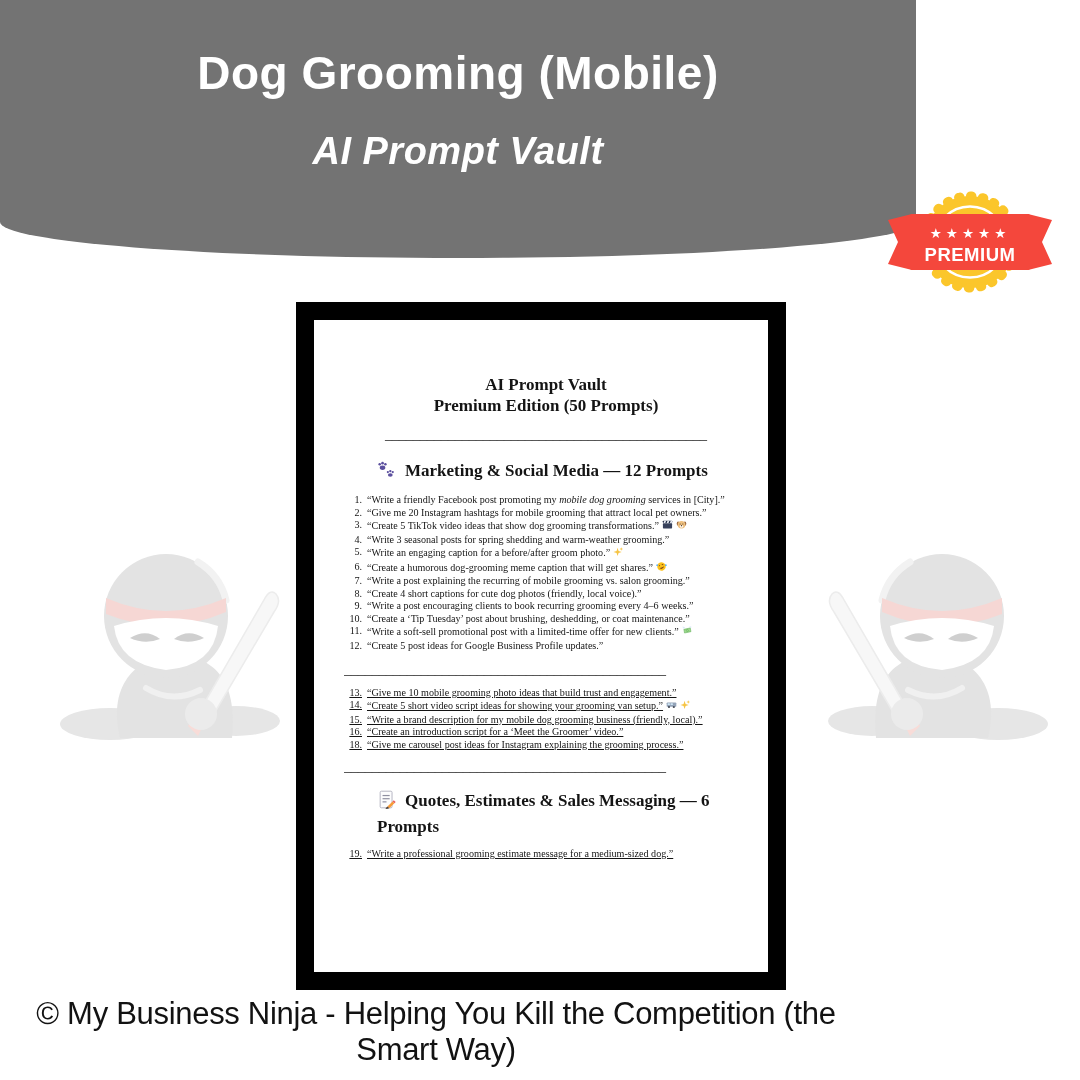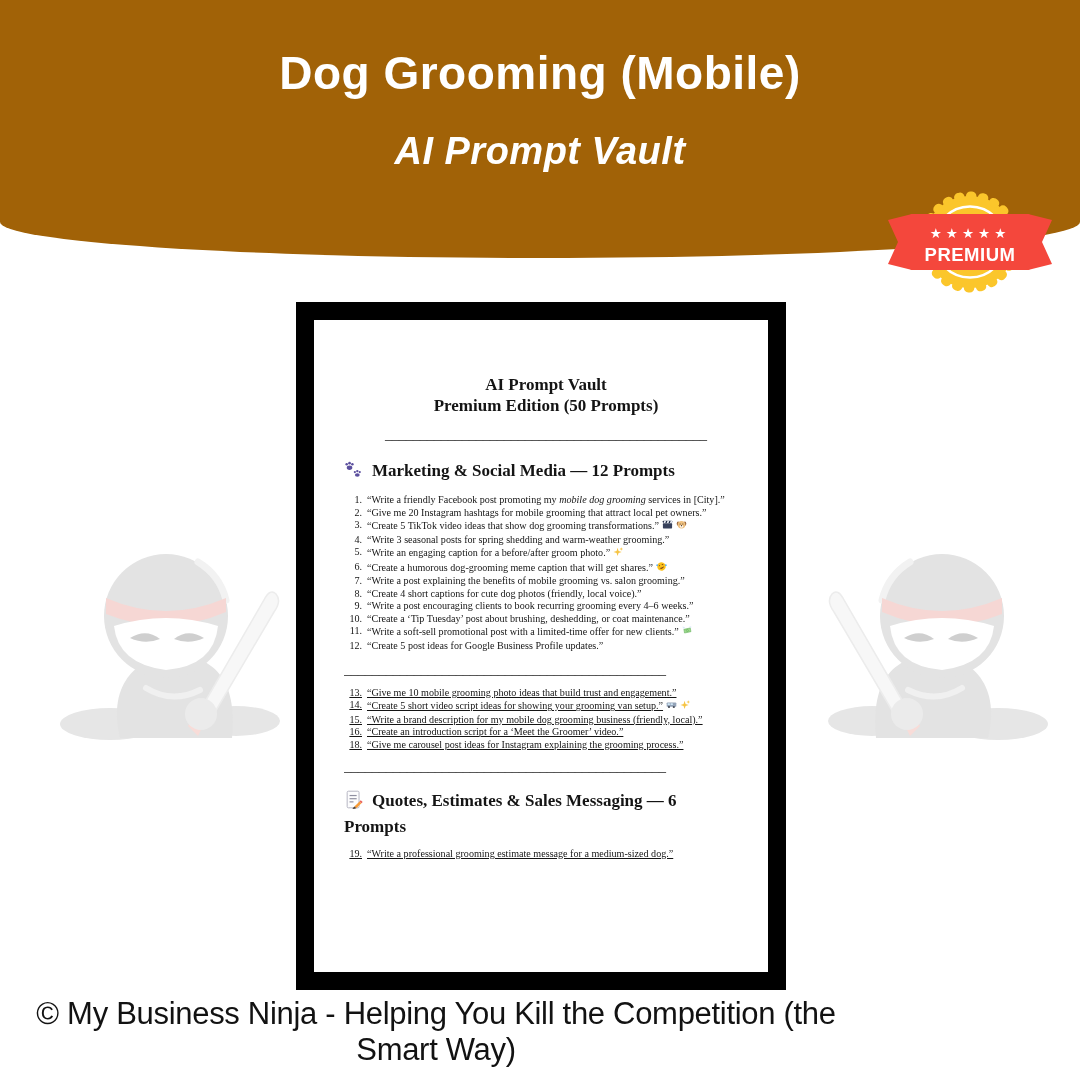--- a/index.html
+++ b/index.html
@@ -11,8 +11,8 @@
 
   
   .header {
-    position:absolute; left:0; top:0; width:1080px; height:258px;
-    background:#a16207;
+    position:absolute; left:0; top:0; width:916px; height:258px;
+    background:#737373;
     border-radius:0 0 50% 50% / 0 0 36px 36px;
     z-index:1;
   }

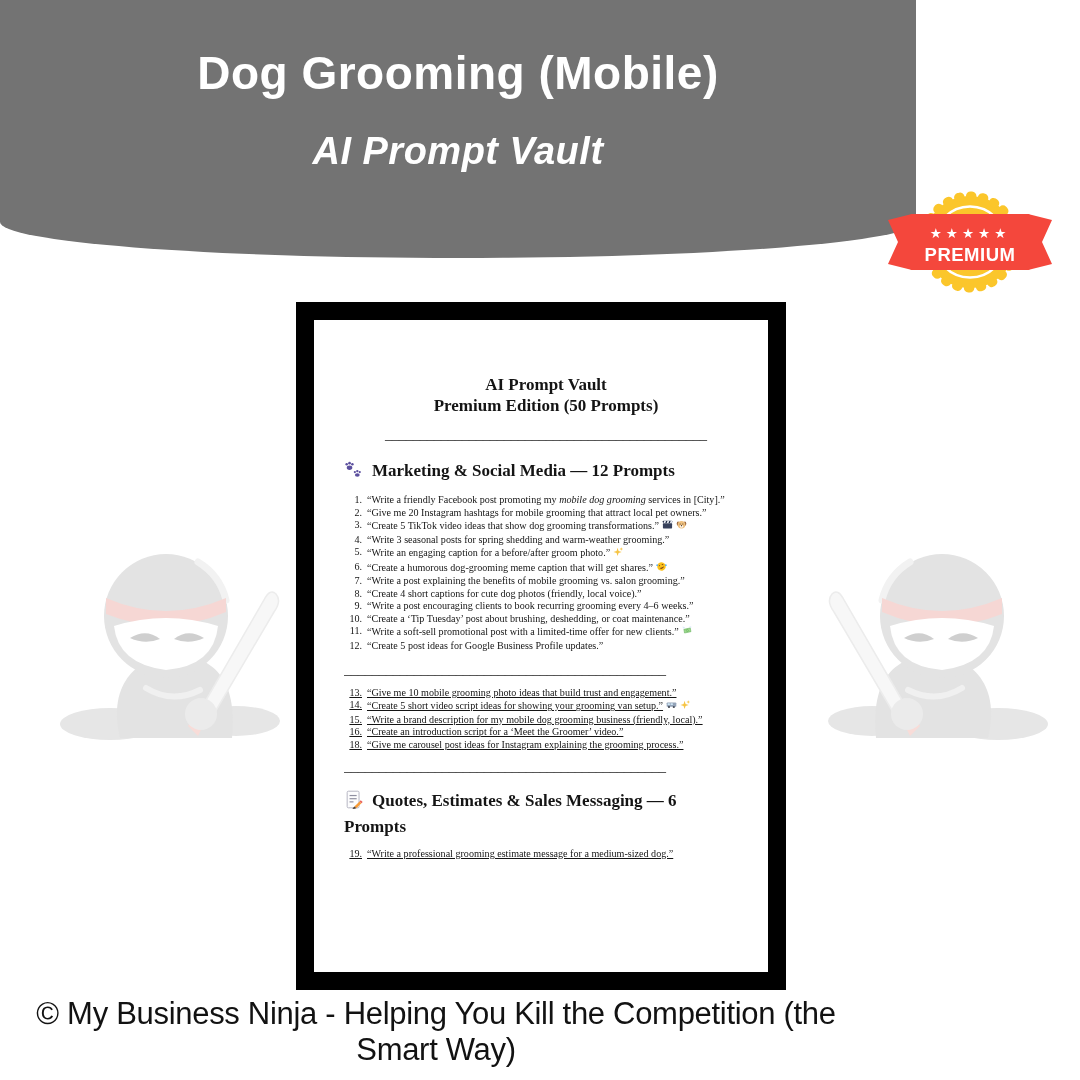--- a/index.html
+++ b/index.html
@@ -47,7 +47,7 @@
   .divider { font-size:14px; line-height:1.1; margin-top:10px; color:#222; white-space:nowrap; overflow:hidden; }
   .divider.center { text-align:center; }
   .section-head {
-    font-weight:bold; font-size:17px; line-height:1.38; margin-top:17px; max-width:386px;
+    font-weight:bold; font-size:17px; line-height:1.38; margin-top:17px; max-width:386px;margin-left:33px;
   }
   .section-head .sicon { display:inline-block; vertical-align:-3px; margin-right:9px; }
   ol.plist { list-style:none; margin-top:9px; }

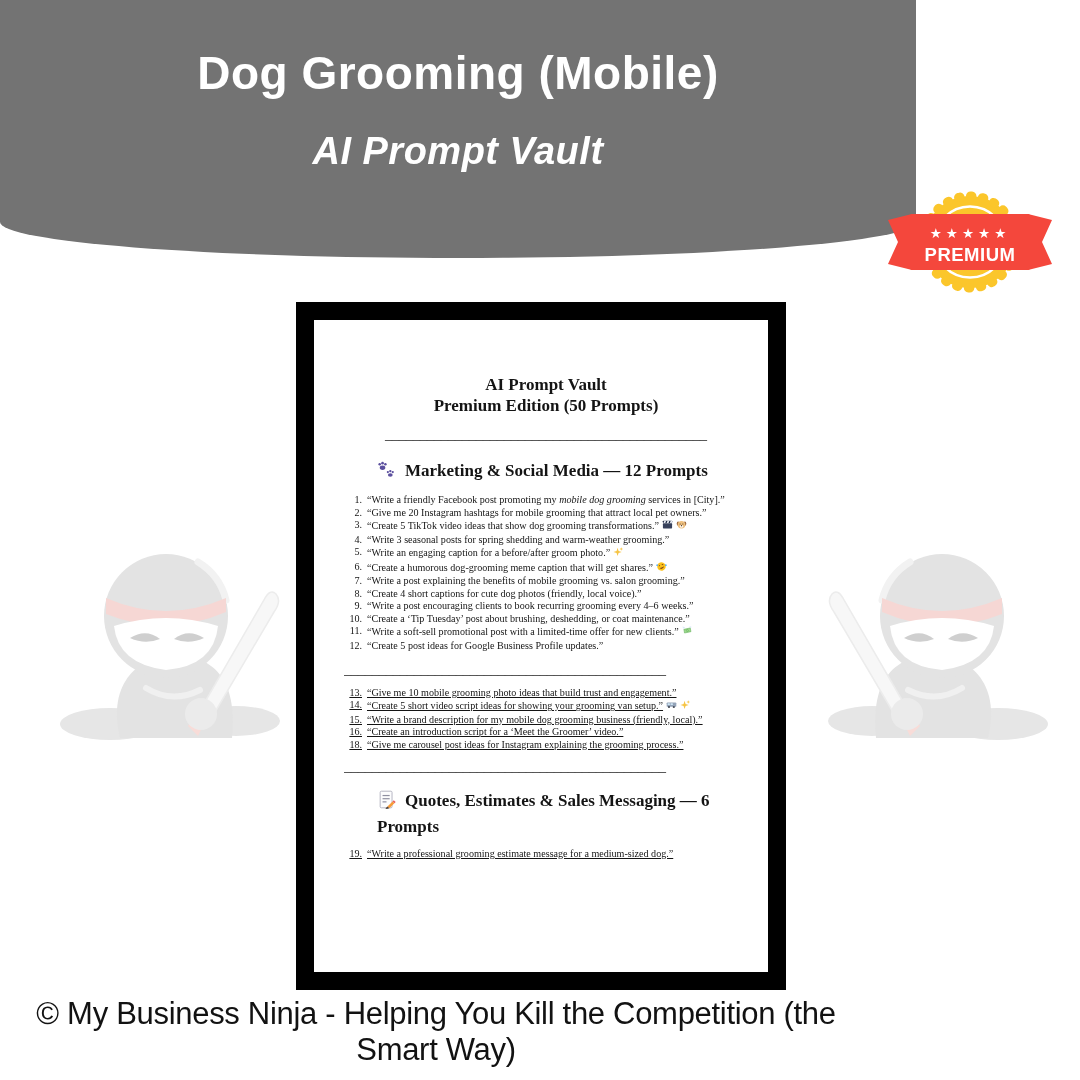--- a/index.html
+++ b/index.html
@@ -243,7 +243,7 @@
         </li>
       <li>
           <span class="num">7.</span>
-          <span class="ptxt">“Write a post explaining the benefits of mobile grooming vs. salon grooming.”</span>
+          <span class="ptxt">“Write a post explaining the recurring of mobile grooming vs. salon grooming.”</span>
         </li>
       <li>
           <span class="num">8.</span>

